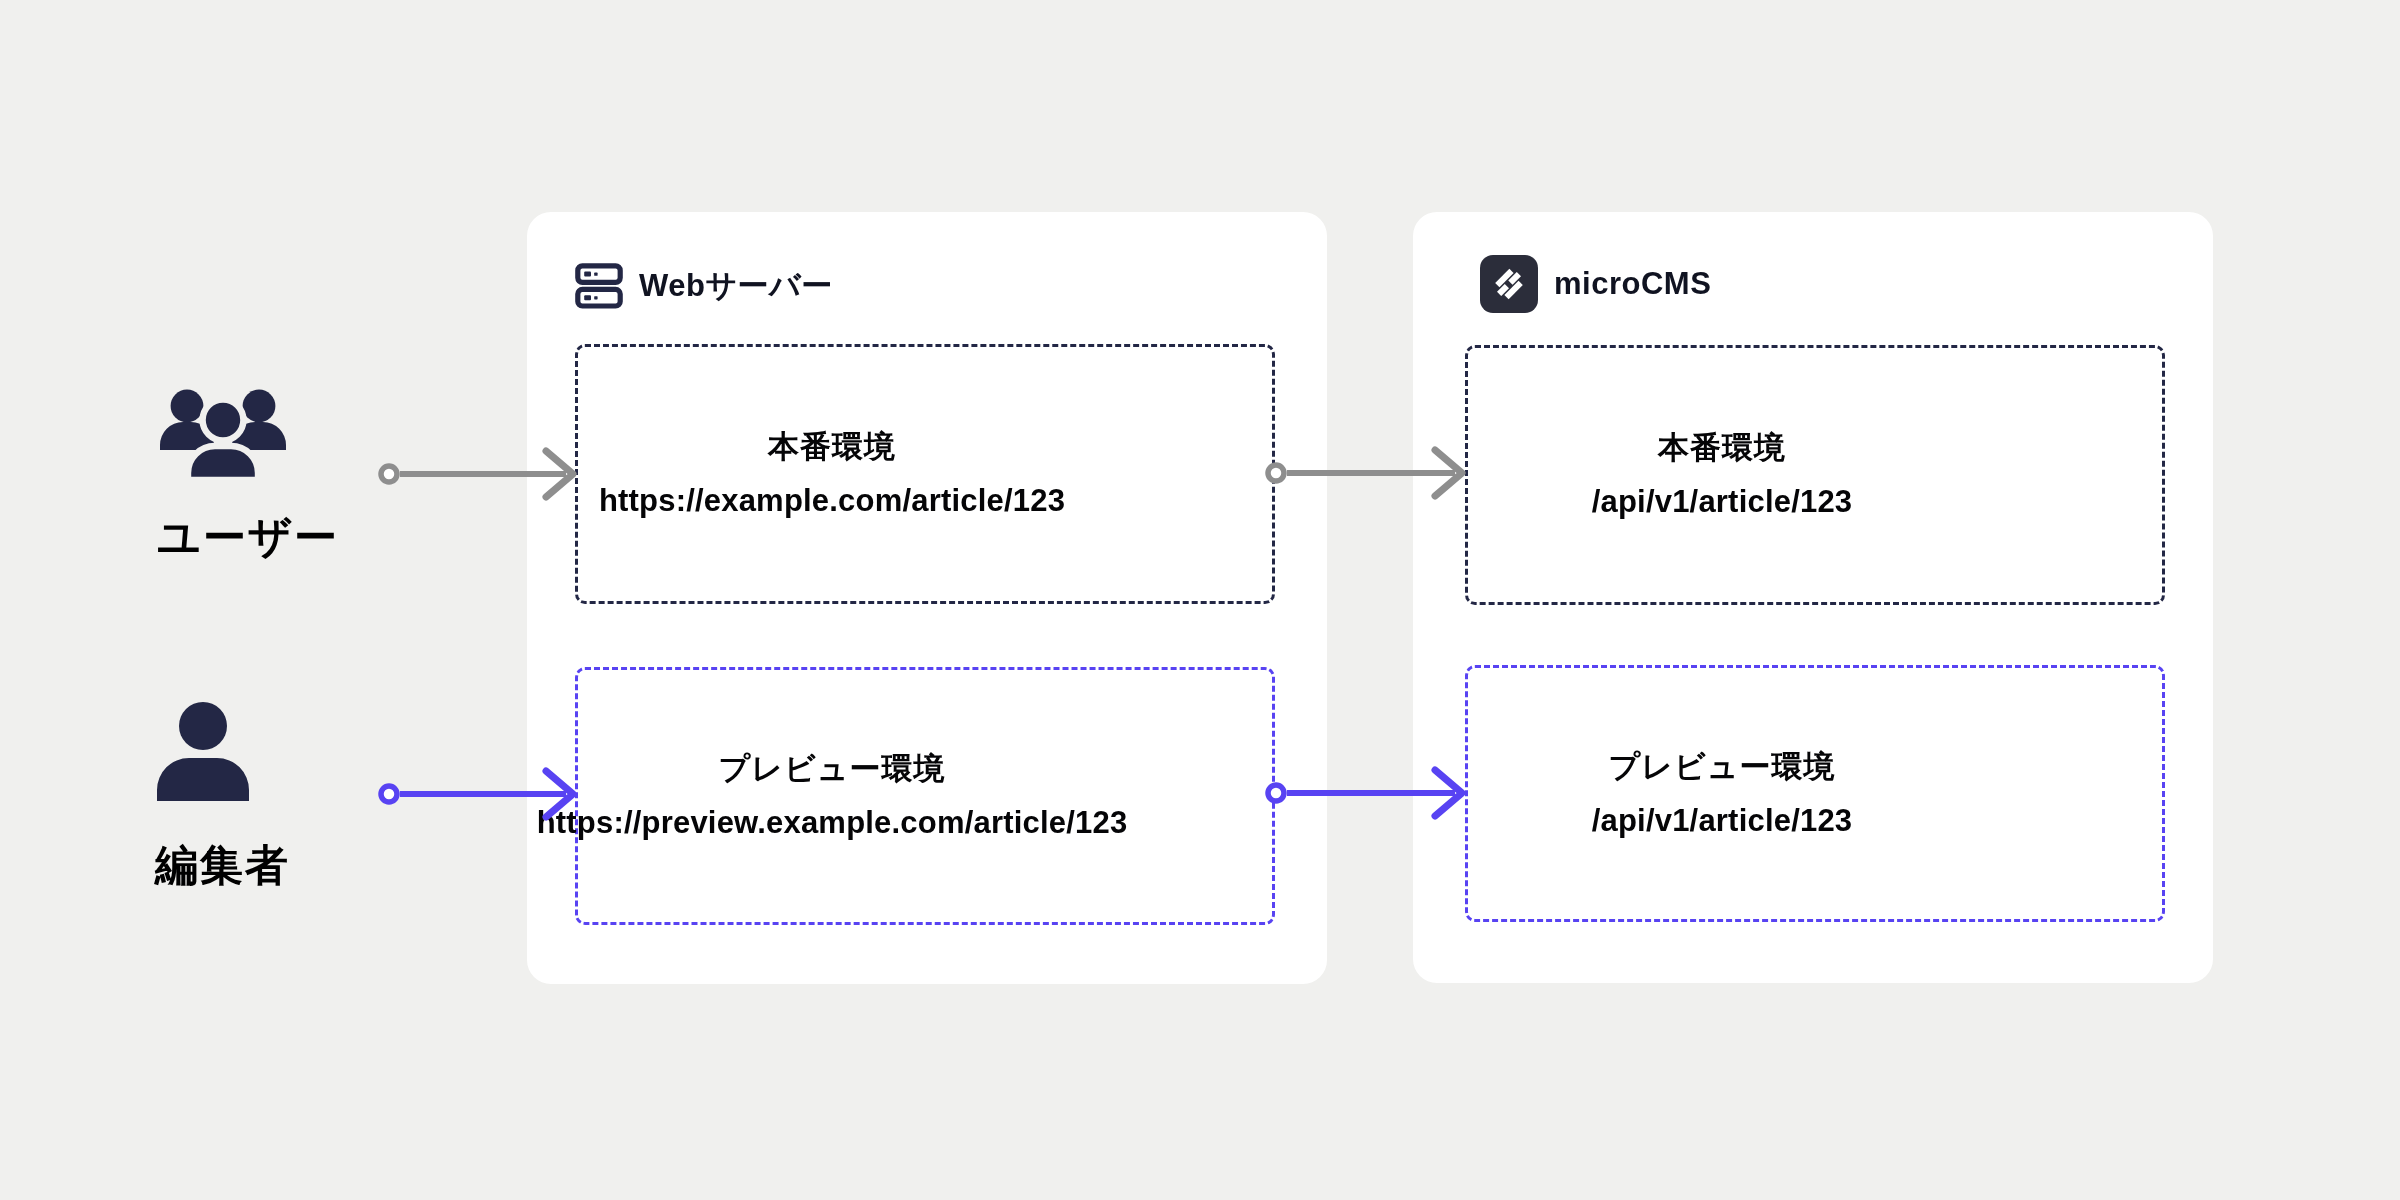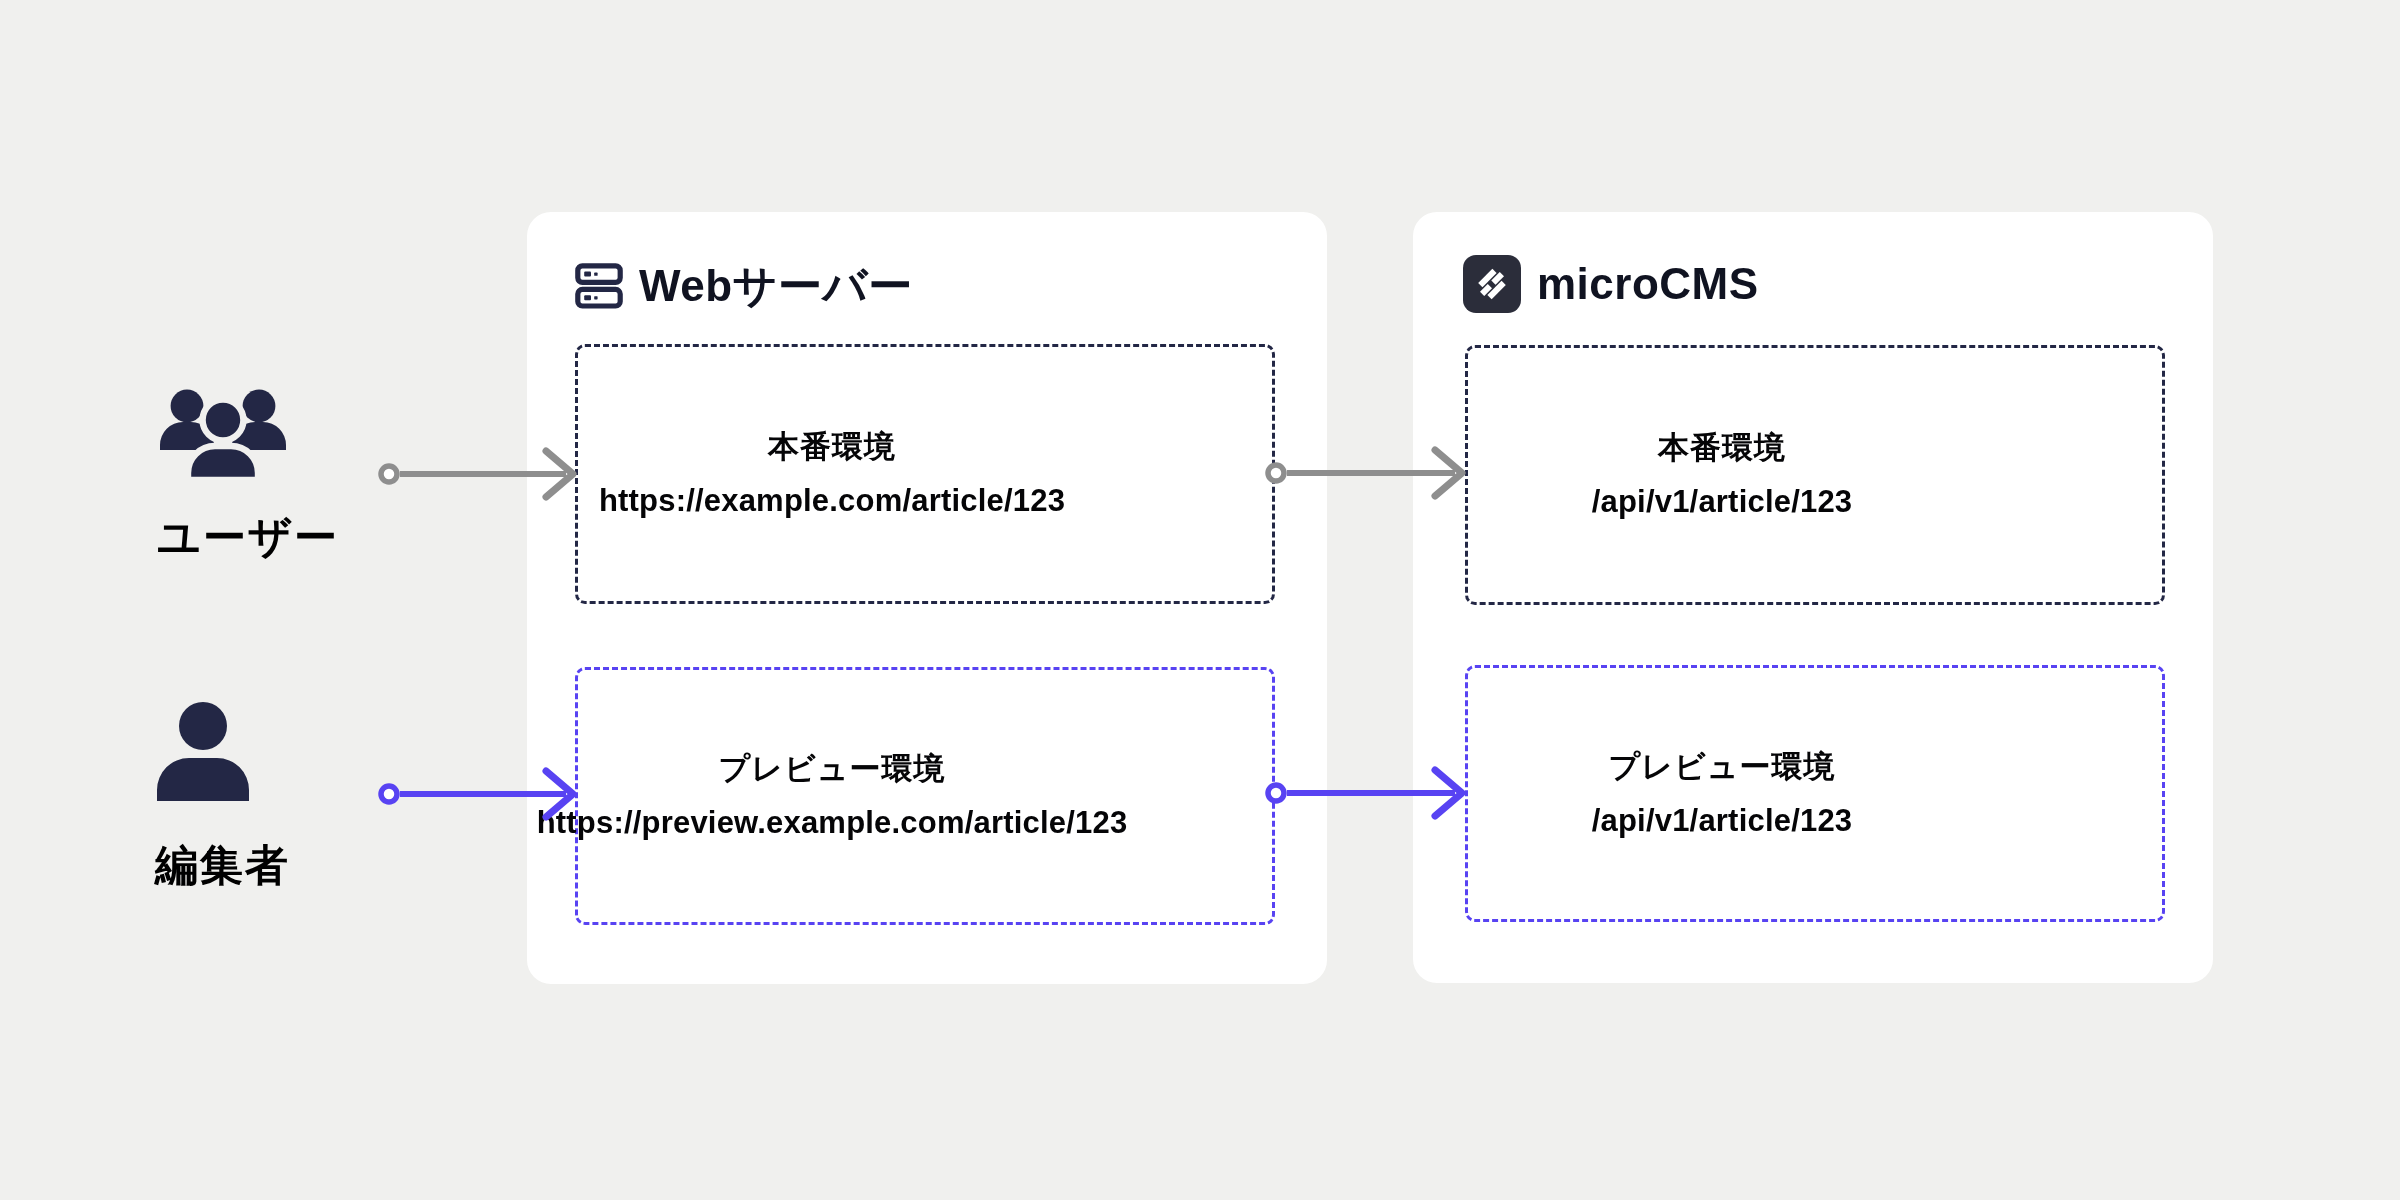--- a/index.html
+++ b/index.html
@@ -22,7 +22,7 @@
     display:flex;align-items:center;gap:16px;
   }
   .card-header .card-title{
-    font-size:44px;font-weight:700;color:#101321;letter-spacing:.5px;
+    font-size:31px;font-weight:700;color:#101321;letter-spacing:.5px;
   }
   #card-cms .card-header{left:50px;top:42px;}
   .logo-square{

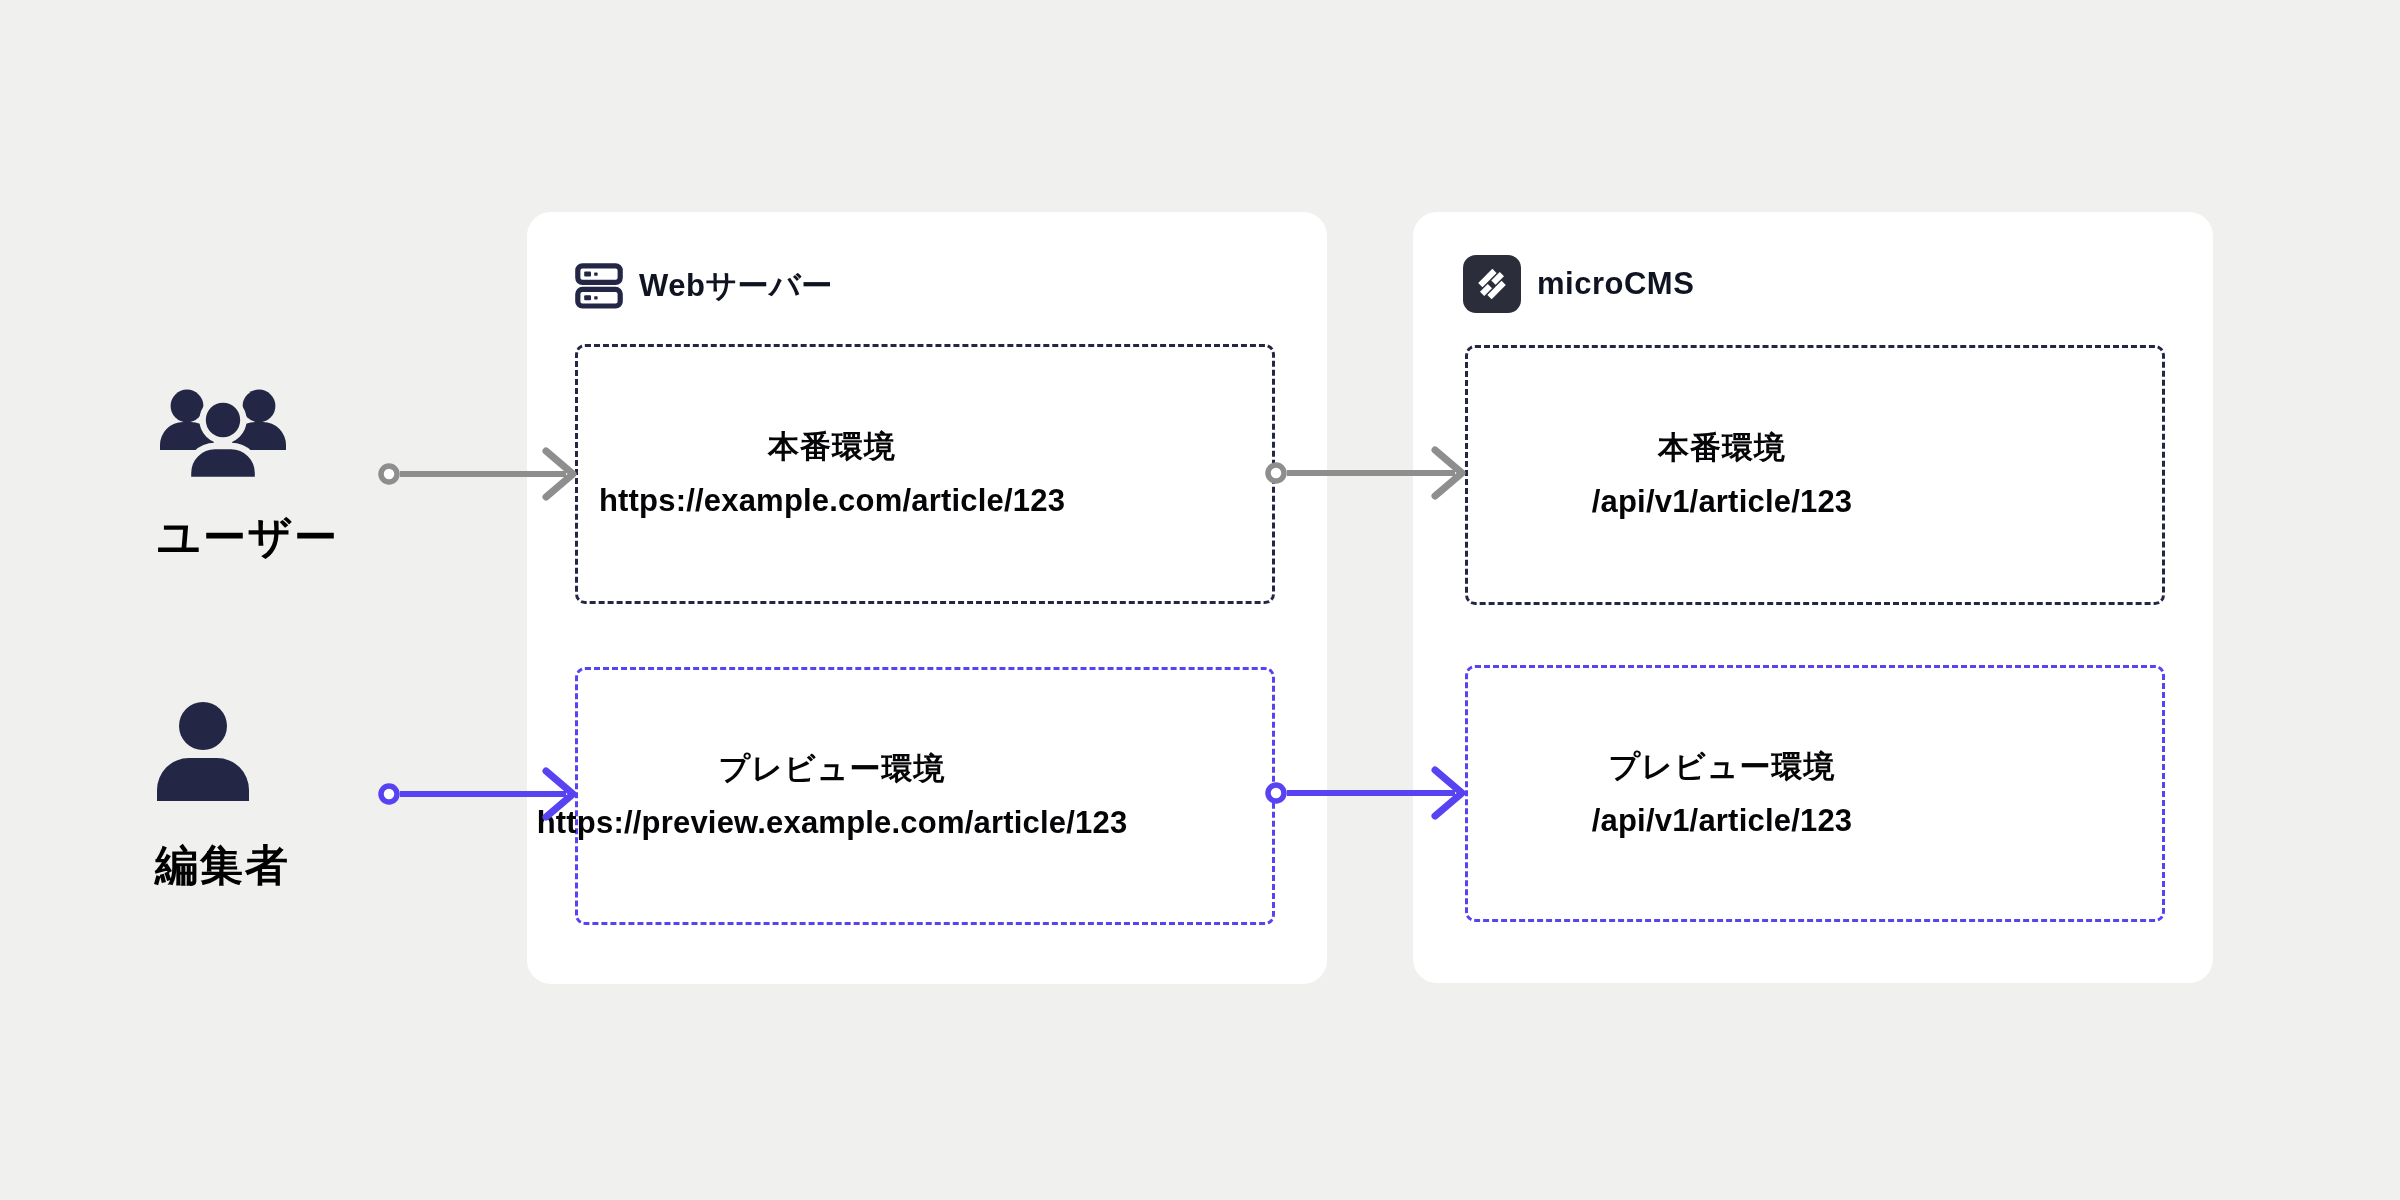--- a/index.html
+++ b/index.html
@@ -24,7 +24,7 @@
   .card-header .card-title{
     font-size:31px;font-weight:700;color:#101321;letter-spacing:.5px;
   }
-  #card-cms .card-header{left:50px;top:42px;}
+  #card-cms .card-header{left:67px;top:42px;}
   .logo-square{
     width:58px;height:58px;border-radius:13px;background:#2b2d3a;
     display:flex;align-items:center;justify-content:center;flex:0 0 auto;

